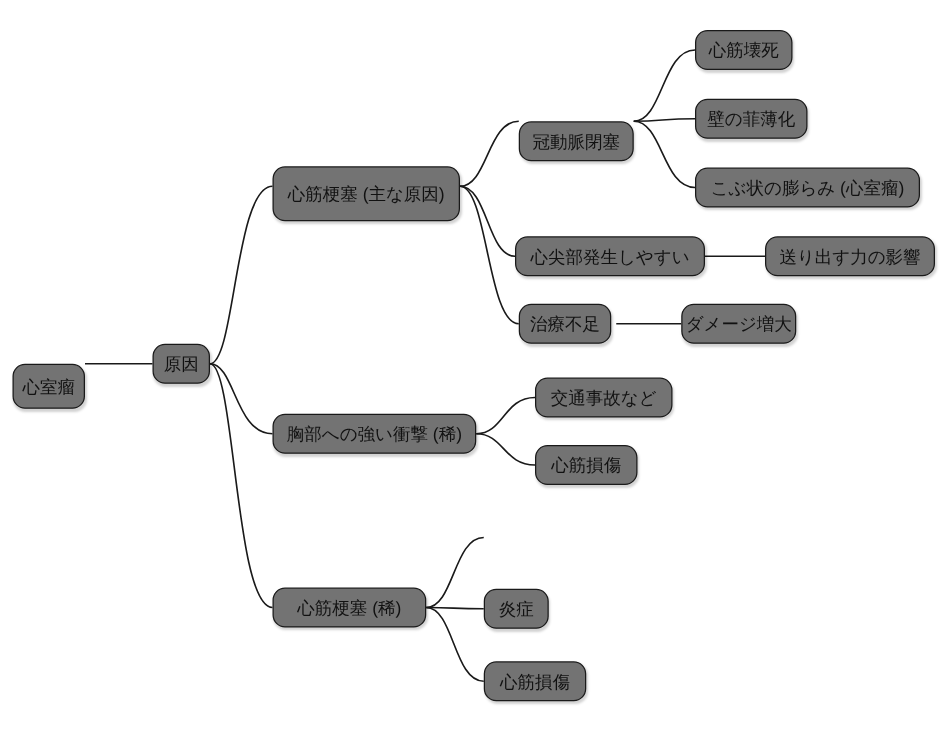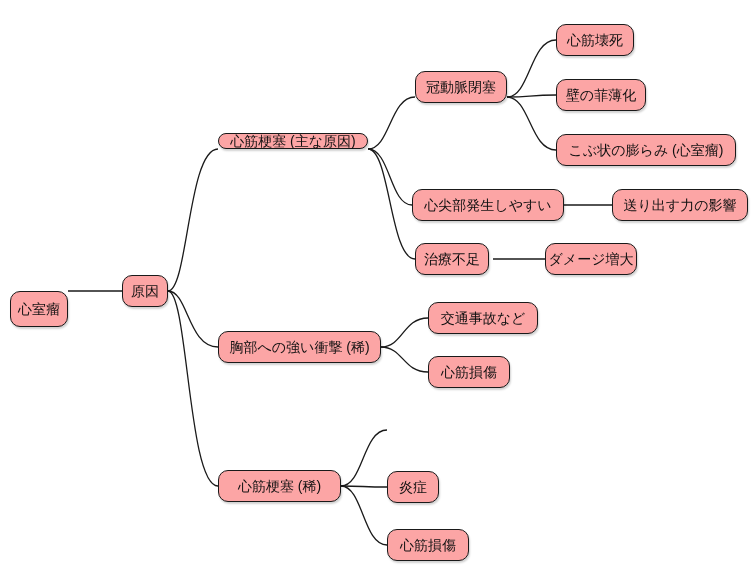--- a/index.html
+++ b/index.html
@@ -31,7 +31,7 @@
     display: flex;
     align-items: center;
     justify-content: center;
-    background: #fca5a5;
+    background: #737373;
     border: 1.6px solid #1a1a1a;
     border-radius: 10px;
     box-sizing: border-box;

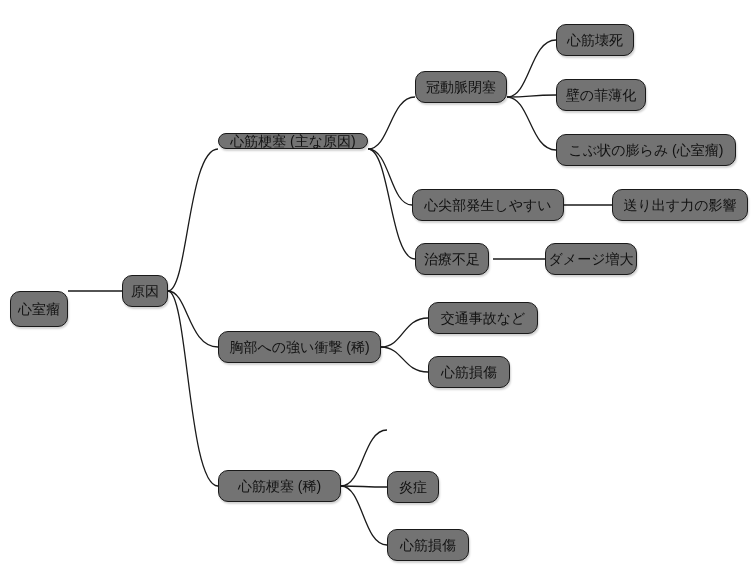--- a/index.html
+++ b/index.html
@@ -78,7 +78,7 @@
   <div class="node" style="left:218px; top:133px; width:150px; height:16px">
       <span>心筋梗塞 (主な原因)</span>
     </div>
-  <div class="node" style="left:415px; top:71px;  width:92px;  height:32px">
+  <div class="node" style="left:415px; top:97px;  width:92px;  height:32px">
       <span>冠動脈閉塞</span>
     </div>
   <div class="node" style="left:556px; top:24px;  width:78px;  height:32px">

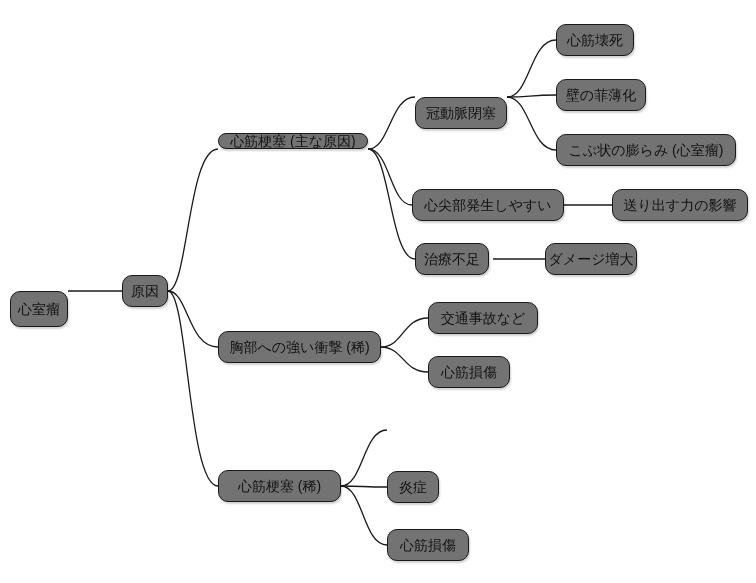--- a/index.html
+++ b/index.html
@@ -75,7 +75,7 @@
   <div class="node" style="left:122px; top:275px; width:46px;  height:32px">
       <span>原因</span>
     </div>
-  <div class="node" style="left:218px; top:133px; width:150px; height:16px">
+  <div class="node" style="left:218px; top:133px; width:150px; height:44px">
       <span>心筋梗塞 (主な原因)</span>
     </div>
   <div class="node" style="left:415px; top:97px;  width:92px;  height:32px">

